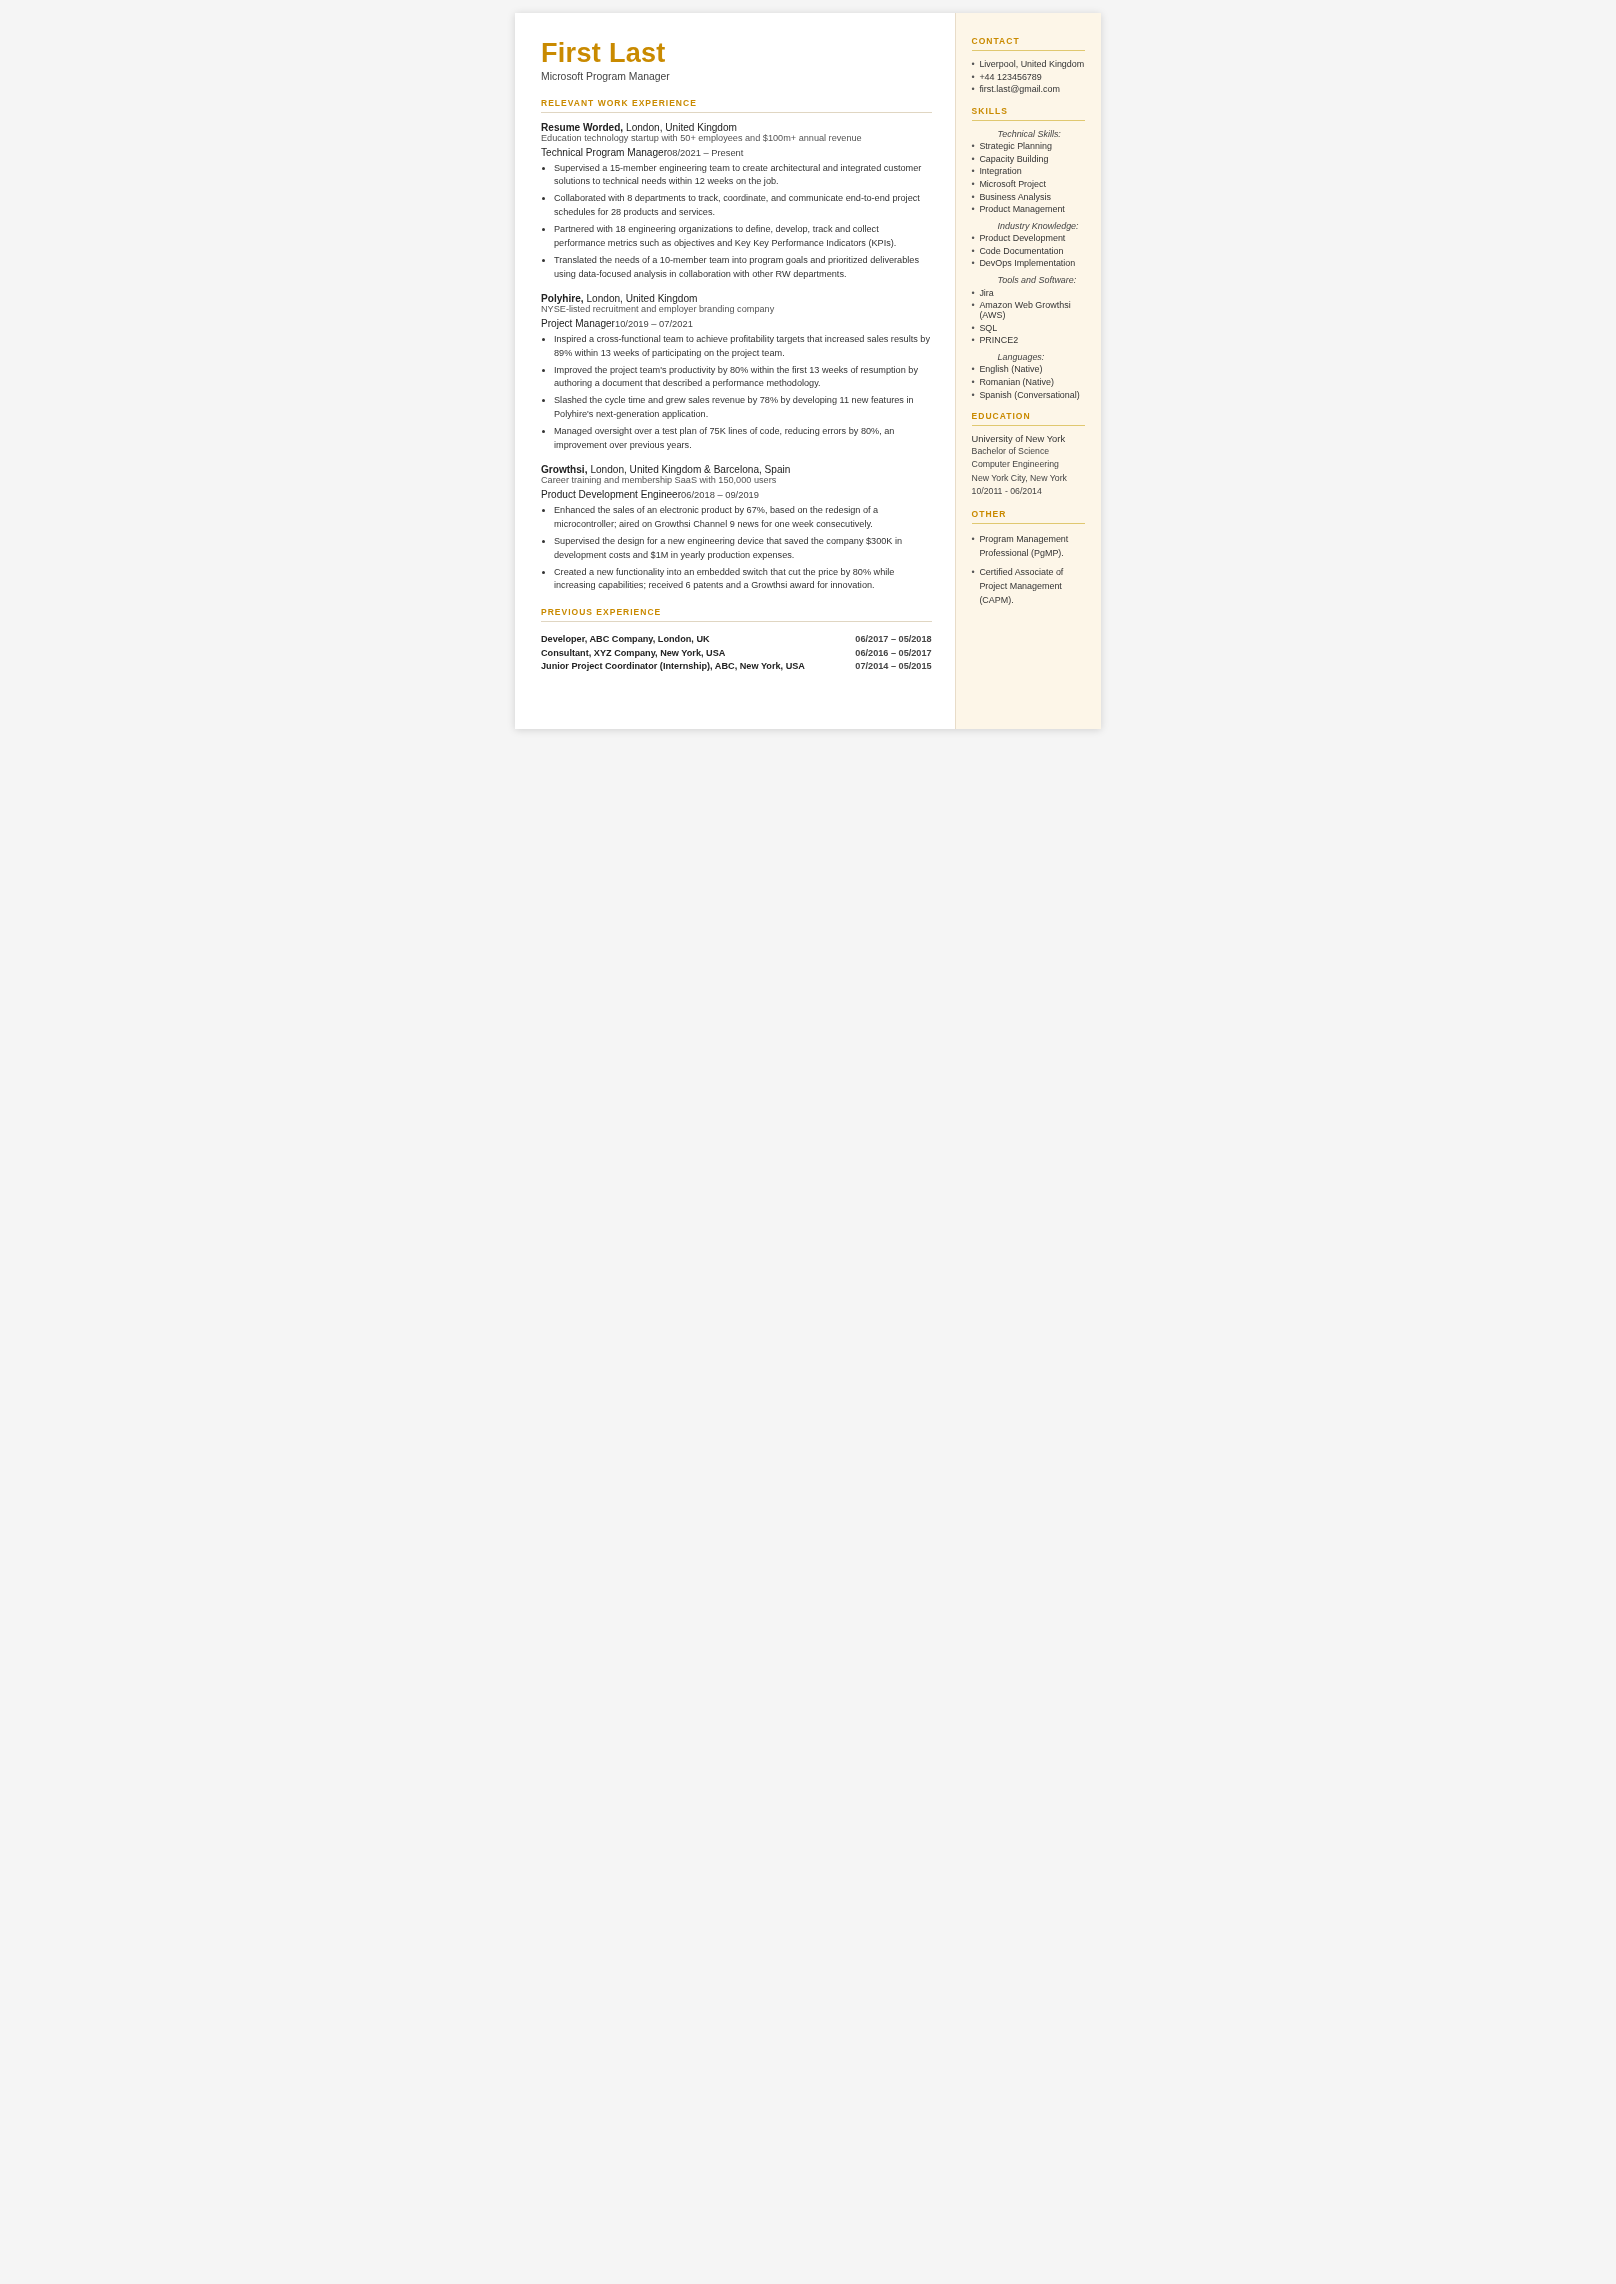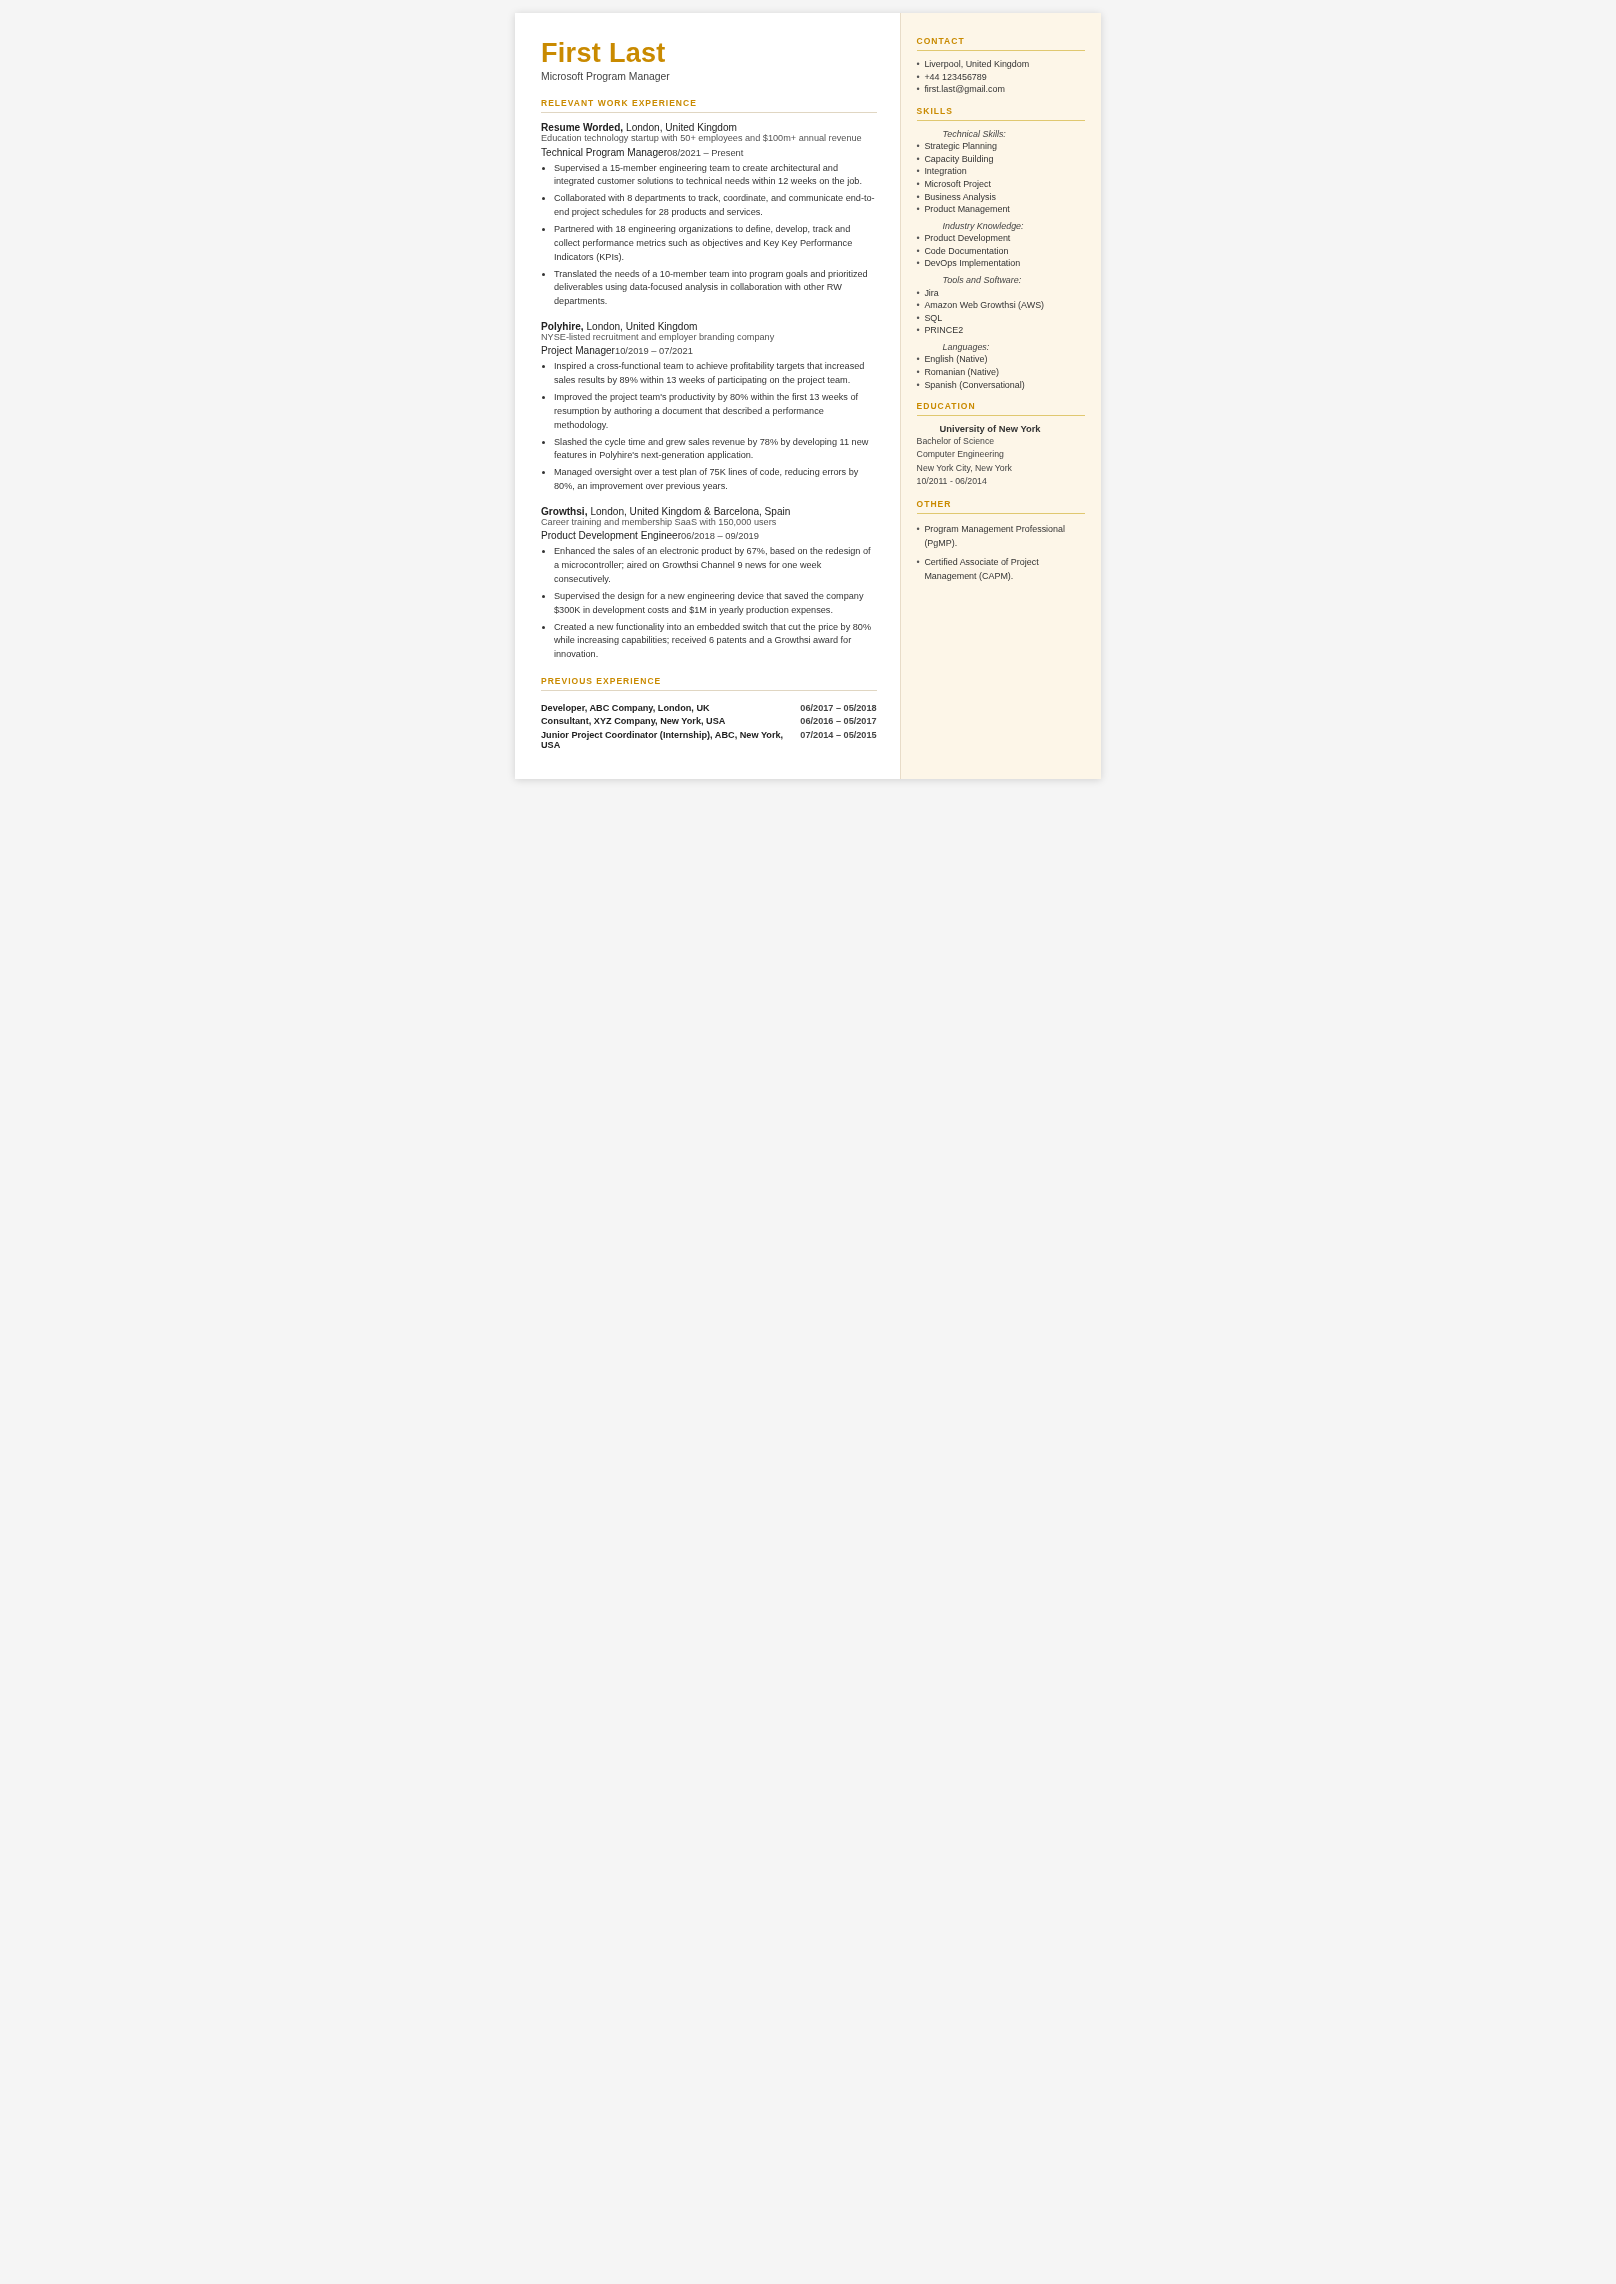--- a/index.html
+++ b/index.html
@@ -122,7 +122,7 @@
     }
     
     .right-col {
-      width: 201px;
+      width: 146px;
       background: #fdf6e8;
       padding: 23.4px 15.6px 23.4px 15.6px;
       border-left: 0.7px solid #e8dcc8;

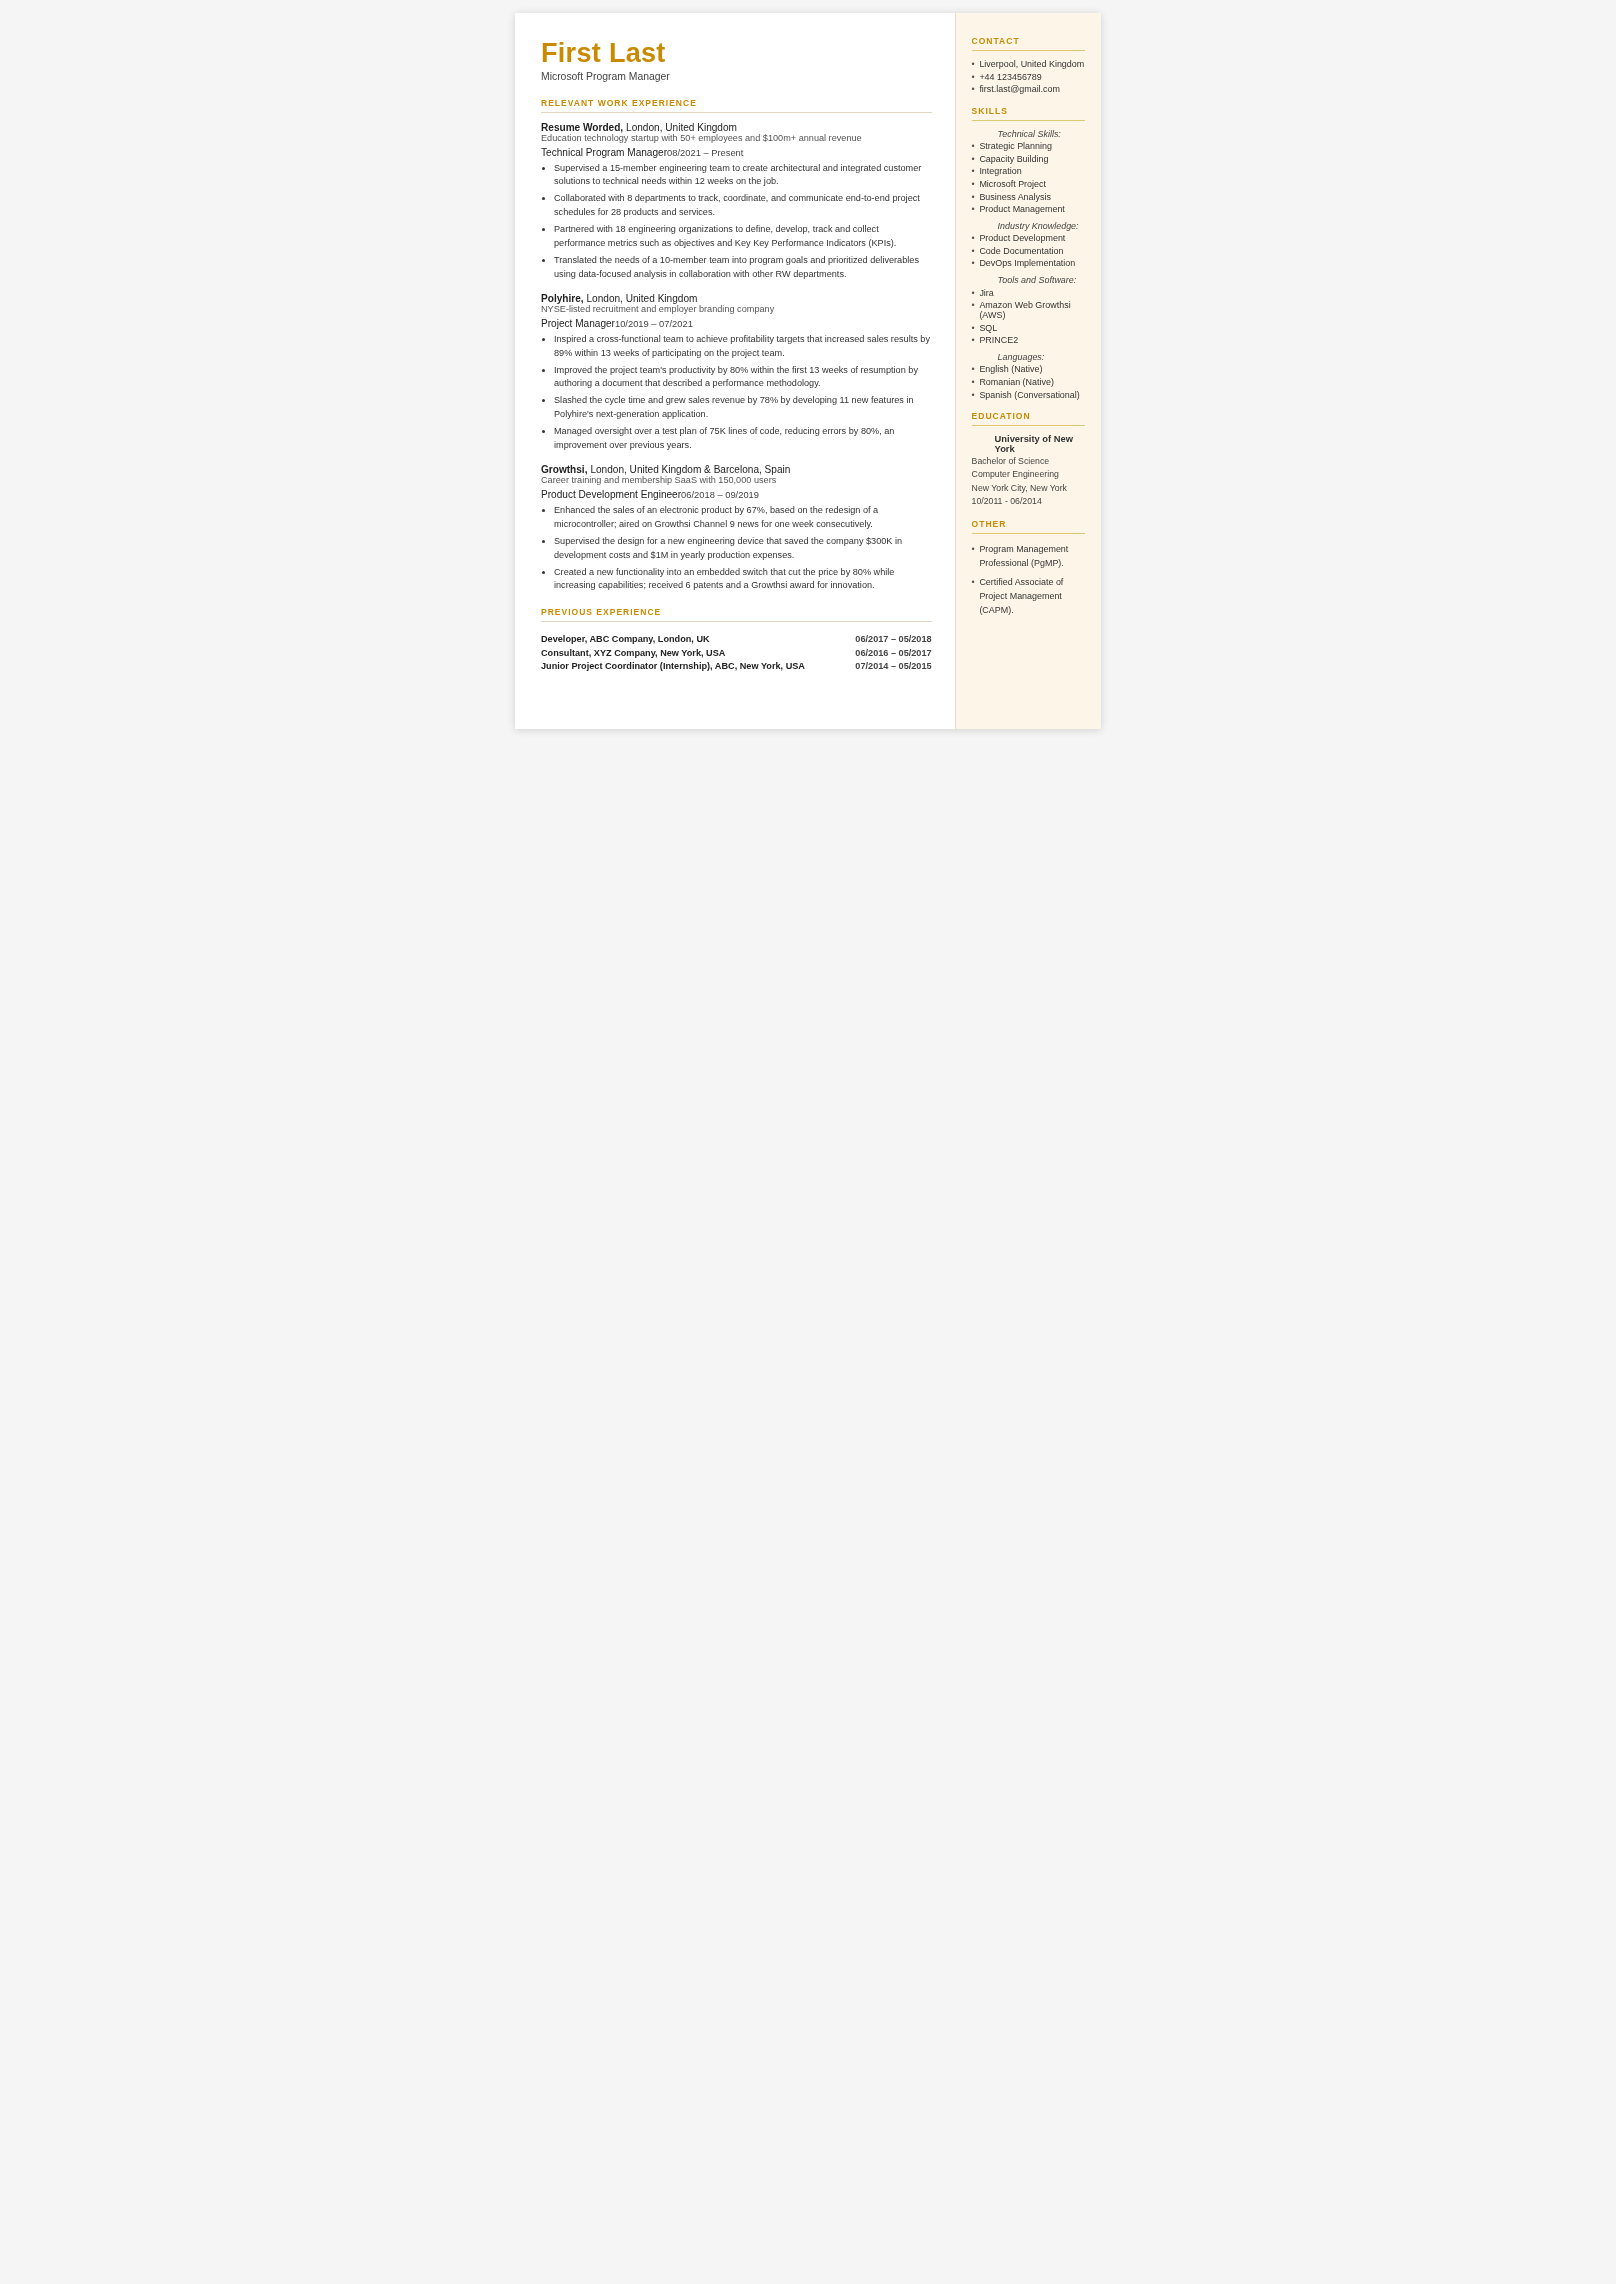--- a/index.html
+++ b/index.html
@@ -175,10 +175,9 @@
     }
     .edu-university {
       font-size: 0.9em;
-      font-weight: 700;
+      font-weight: 400;
       color: #333;
       margin-bottom: 1.3px;
-      margin-left: 23px;
     }
     .edu-detail {
       font-size: 0.84em;

